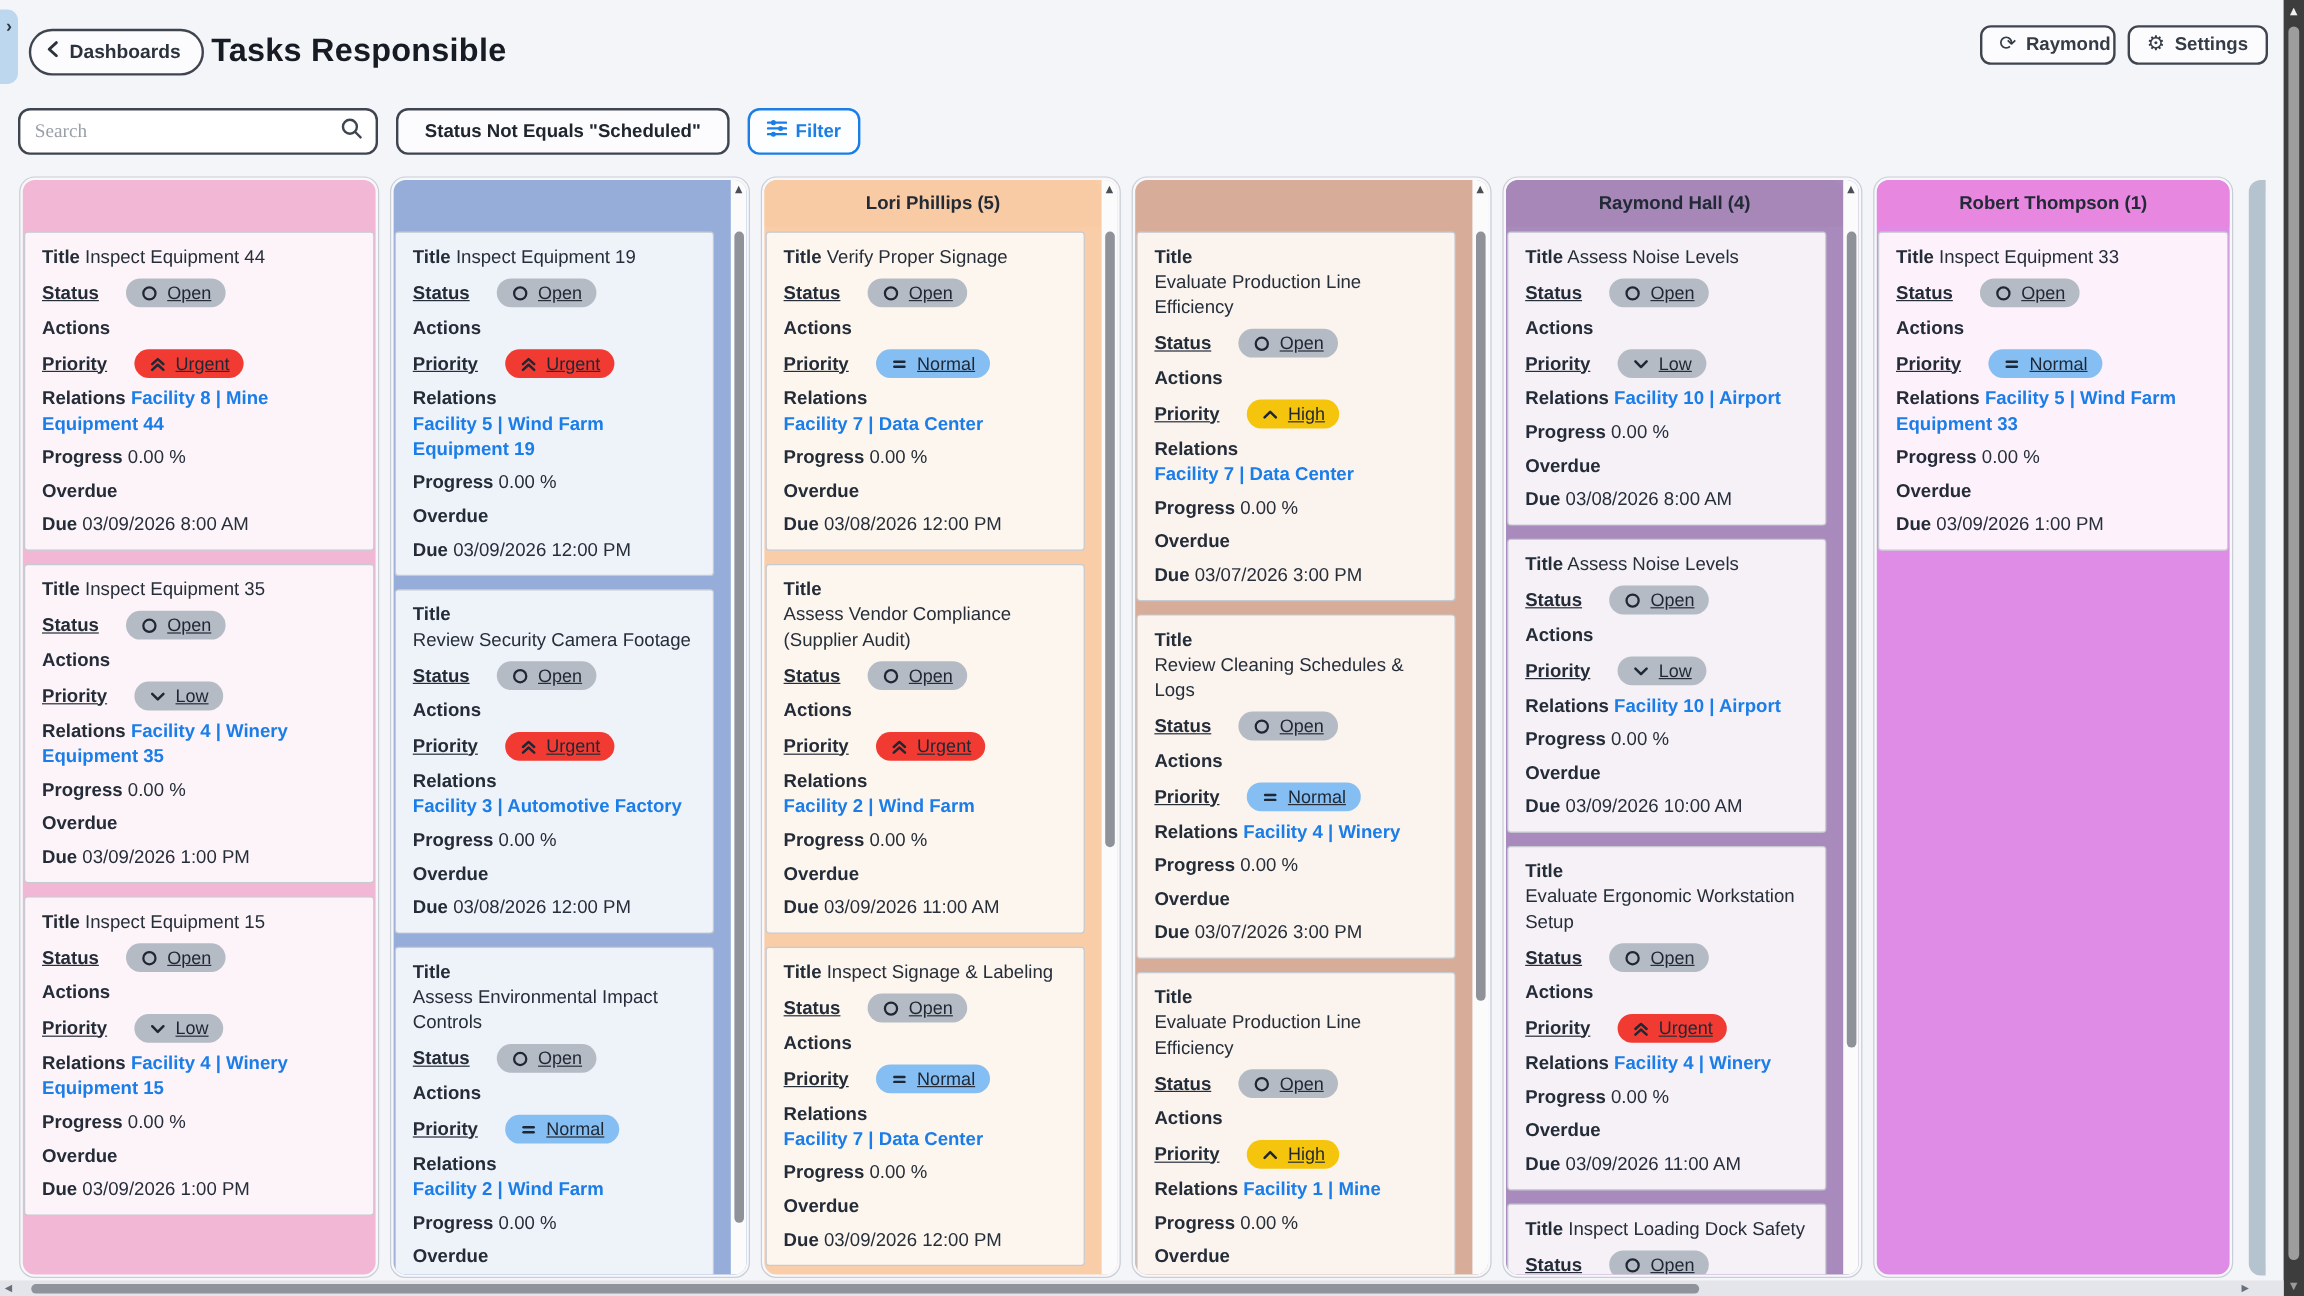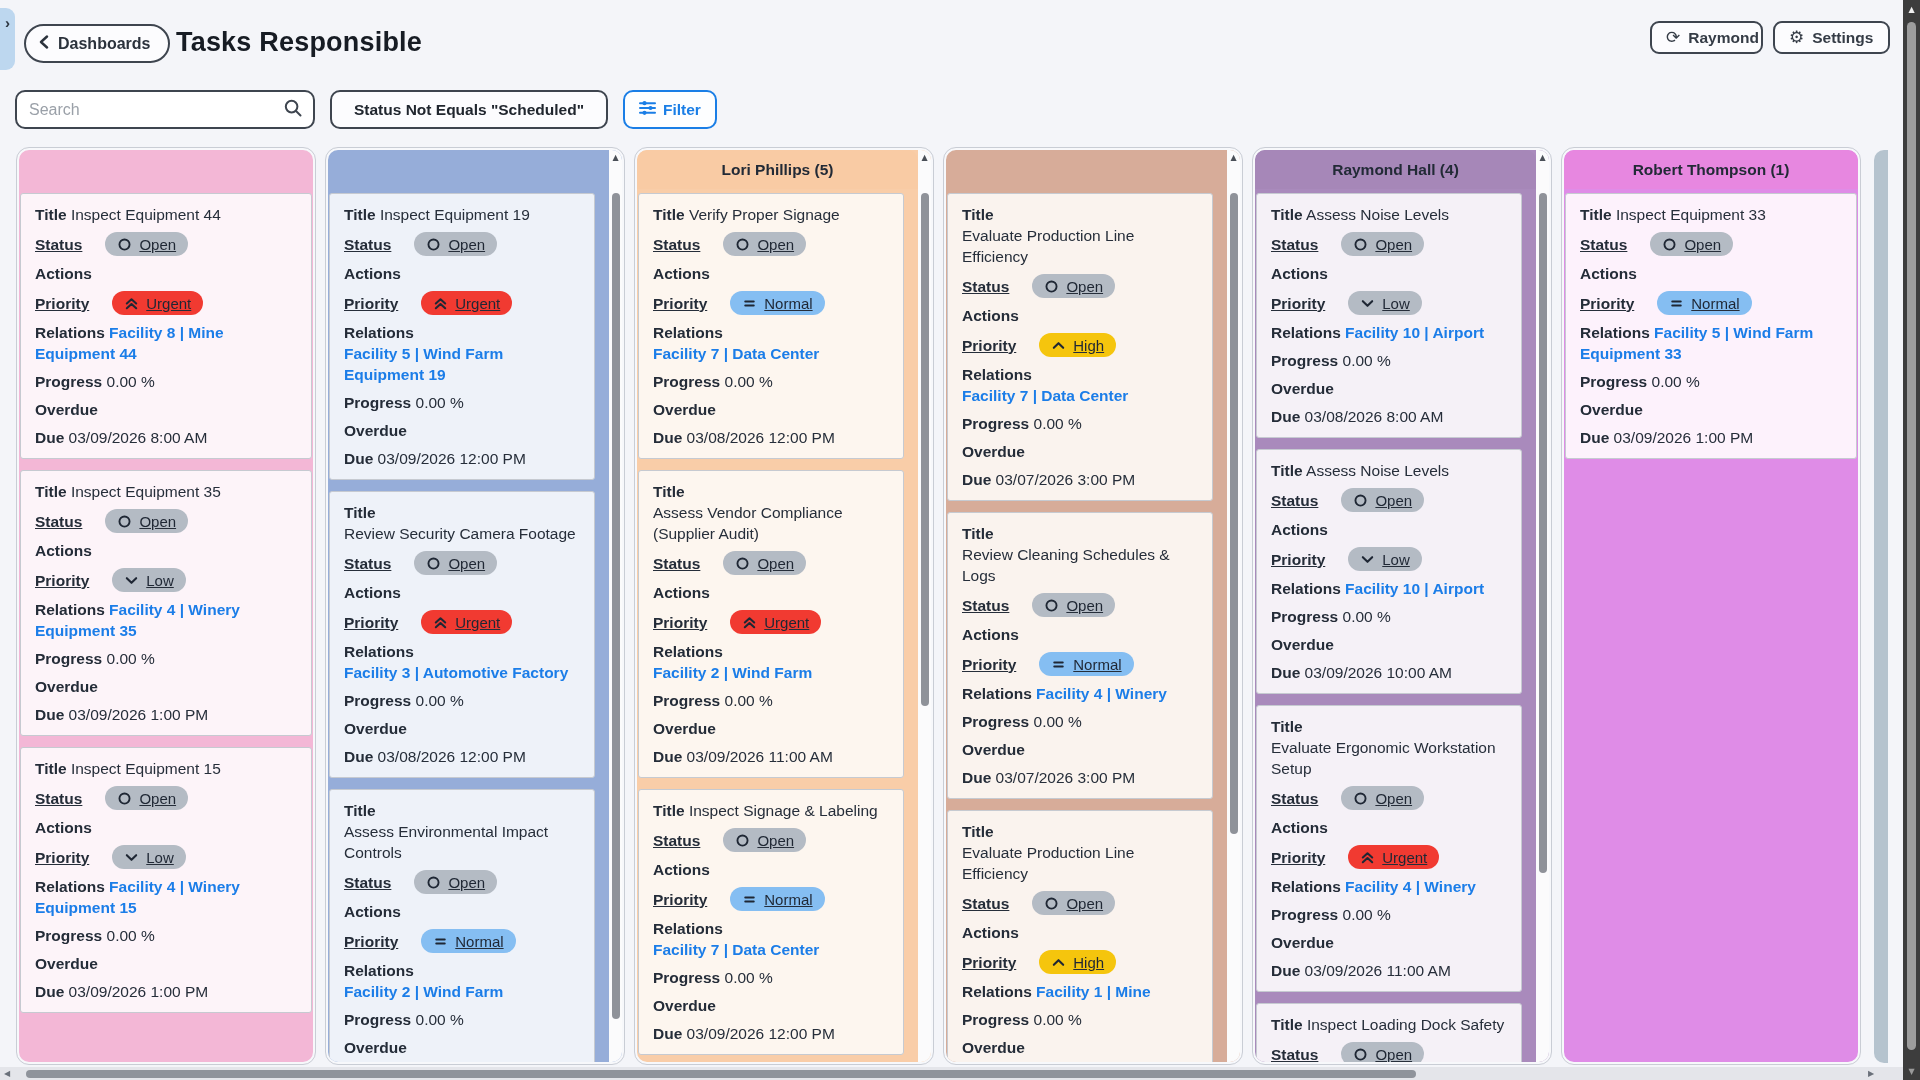--- a/index.html
+++ b/index.html
@@ -25,7 +25,7 @@
     background:#fff; border:2px solid #3e454f; border-radius:10px;
     display:flex; align-items:center; padding:0 10px 0 12px; }
   #search-box input { flex:1; border:none; outline:none; font-size:16px; color:#262e3a;
-    font-family:Liberation Sans, sans-serif; background:transparent; }
+    font-family:Liberation Serif, serif; background:transparent; }
   #search-box input::placeholder { color:#9aa0a8; }
   #filter-chip { position:absolute; left:330px; top:90px; width:278px; height:39px;
     background:#fcfcfe; border:2px solid #3e454f; border-radius:10px;

